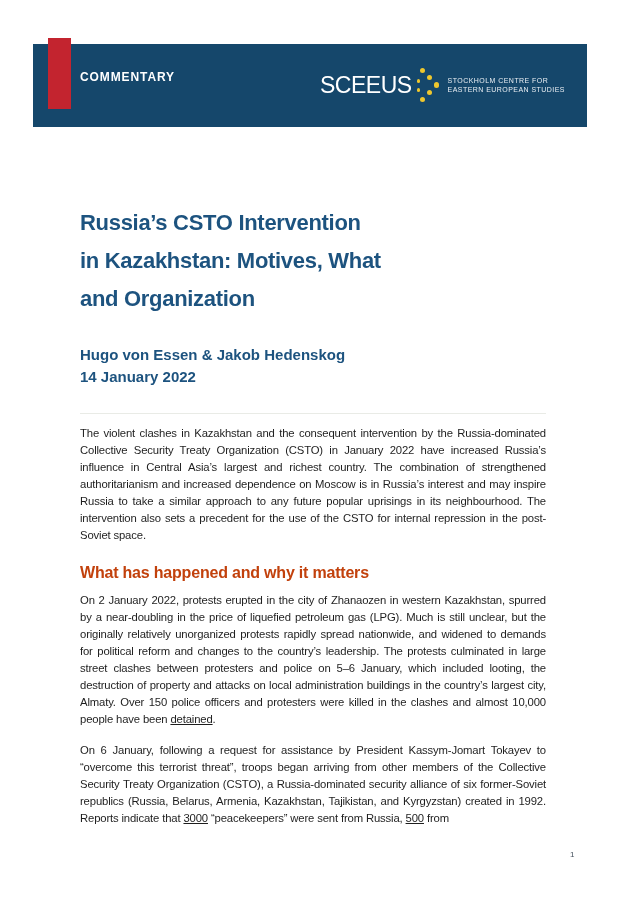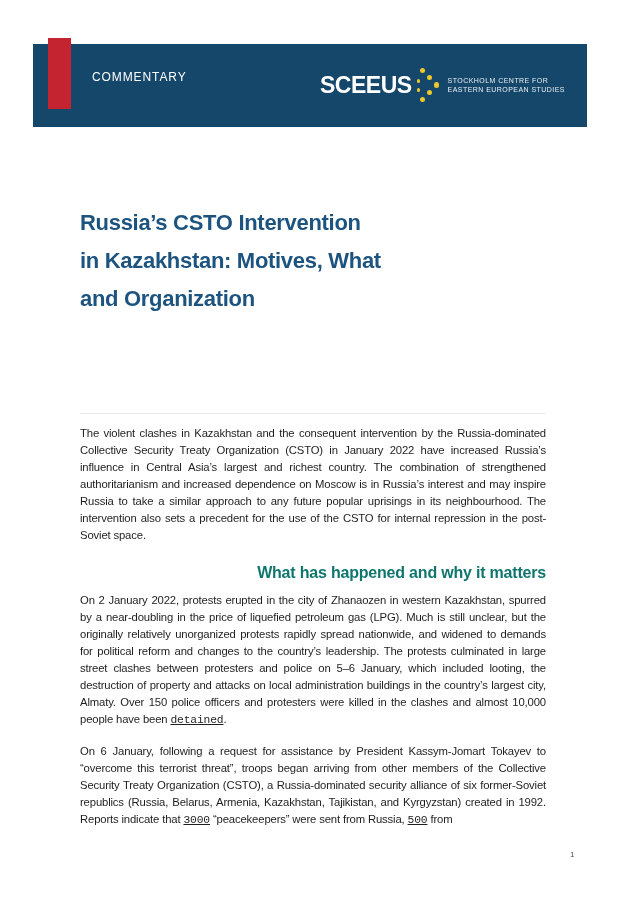--- a/index.html
+++ b/index.html
@@ -10,7 +10,7 @@
   
   .header-bar { position:absolute; left:33px; top:44px; width:554px; height:83px; background:#15476b; }
   .red-tab { position:absolute; left:48px; top:38px; width:23px; height:71px; background:#c3242f; }
-  .kicker { position:absolute; left:92px; top:70px; color:#ffffff; font-size:12px; font-weight:normal; letter-spacing:0.9px; }
+  .kicker { position:absolute; left:80px; top:70px; color:#ffffff; font-size:12px; font-weight:bold; letter-spacing:0.9px; }
 
   .brand { position:absolute; left:320px; top:64px; height:42px; display:flex; align-items:center; }
   .wordmark { color:#ffffff; font-size:23px; font-weight:bold; letter-spacing:-0.5px; line-height:1; }

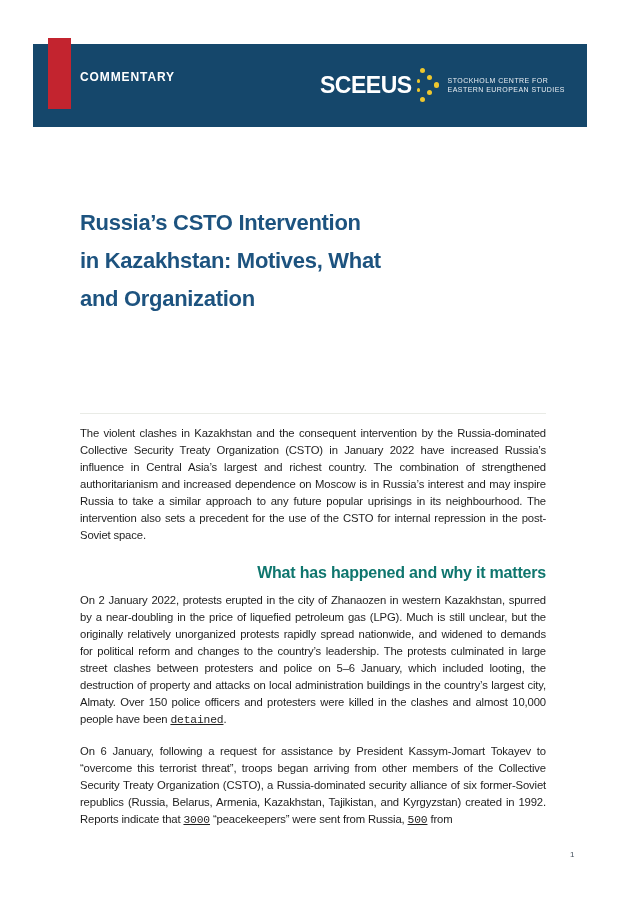--- a/index.html
+++ b/index.html
@@ -13,7 +13,7 @@
   .kicker { position:absolute; left:80px; top:70px; color:#ffffff; font-size:12px; font-weight:bold; letter-spacing:0.9px; }
 
   .brand { position:absolute; left:320px; top:64px; height:42px; display:flex; align-items:center; }
-  .wordmark { color:#ffffff; font-size:23px; font-weight:bold; letter-spacing:-0.5px; line-height:1; }
+  .wordmark { color:#ffffff; font-size:23px; font-weight:normal; letter-spacing:-0.5px; line-height:1; }
   .dots { position:relative; width:24px; height:38px; margin:0 7px 0 5px; }
   .dots i { position:absolute; border-radius:50%; background:#eec72e; display:block; }
   .dots .d1 { left:3px;  top:2px;  width:5px; height:5px; }

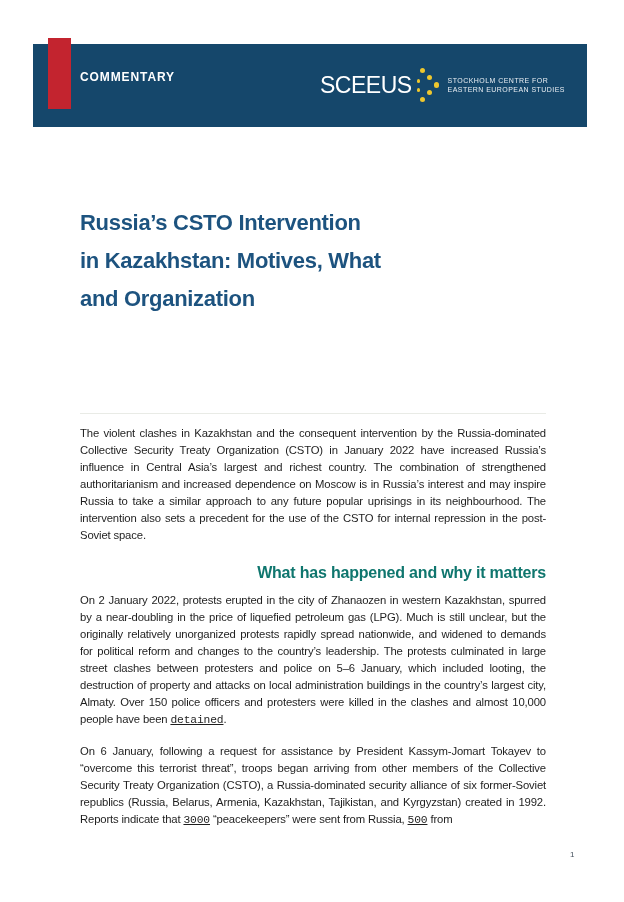--- a/index.html
+++ b/index.html
@@ -73,6 +73,10 @@
     <div>and Organization</div>
   </div>
 
+  <div class="byline">
+    <div>Hugo von Essen &amp; Jakob Hedenskog</div>
+    <div>14 January 2022</div>
+  </div>
 
   <div class="rule"></div>
 

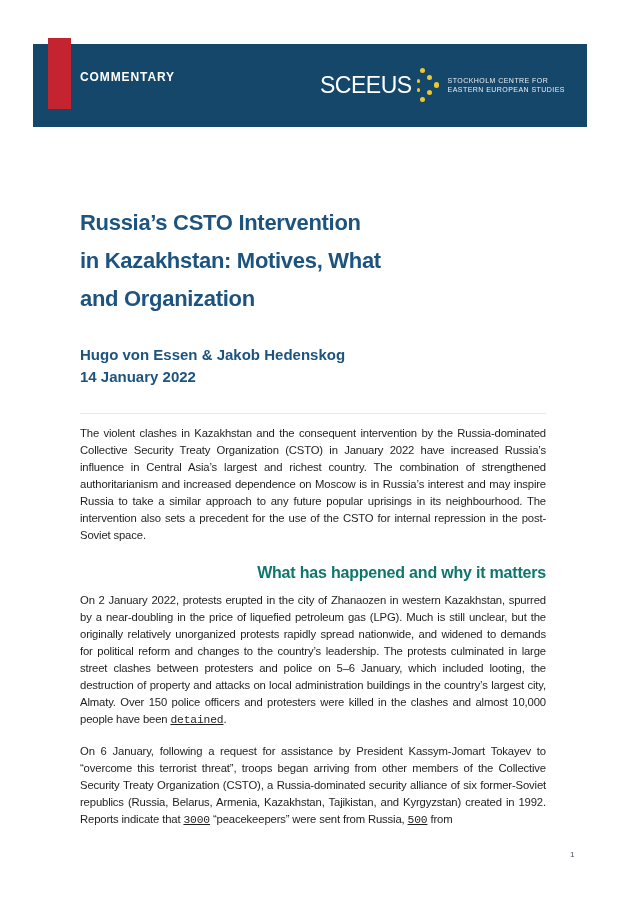--- a/index.html
+++ b/index.html
@@ -36,7 +36,7 @@
   
   .content { position:absolute; left:80px; top:425px; width:466px; color:#1e1e1e; font-size:11.3px; line-height:17px; letter-spacing:-0.15px; text-align:justify; }
   .content p { margin:0 0 14px 0; }
-  .section-heading { color:#0f766e; font-size:16px; font-weight:bold; letter-spacing:-0.2px; margin:20px 0 11px 0; text-align:right; }
+  .section-heading { color:#c2410c; font-size:16px; font-weight:bold; letter-spacing:-0.2px; margin:20px 0 11px 0; text-align:left; }
   a.inline-link { color:inherit; text-decoration:underline; cursor:pointer;font-family:Liberation Mono, monospace; }
 
   .page-number { position:absolute; left:570px; top:850px; font-size:8px; color:#44505c; }

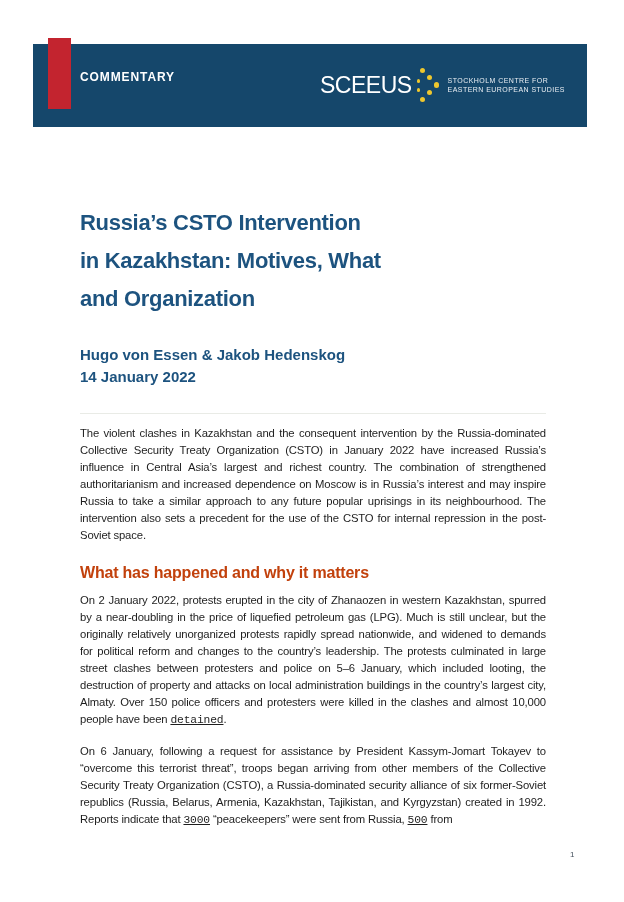--- a/index.html
+++ b/index.html
@@ -37,7 +37,7 @@
   .content { position:absolute; left:80px; top:425px; width:466px; color:#1e1e1e; font-size:11.3px; line-height:17px; letter-spacing:-0.15px; text-align:justify; }
   .content p { margin:0 0 14px 0; }
   .section-heading { color:#c2410c; font-size:16px; font-weight:bold; letter-spacing:-0.2px; margin:20px 0 11px 0; text-align:left; }
-  a.inline-link { color:inherit; text-decoration:underline; cursor:pointer;font-family:Liberation Mono, monospace; }
+  a.inline-link { color:inherit; text-decoration:underline; cursor:pointer; }
 
   .page-number { position:absolute; left:570px; top:850px; font-size:8px; color:#44505c; }
 </style>

